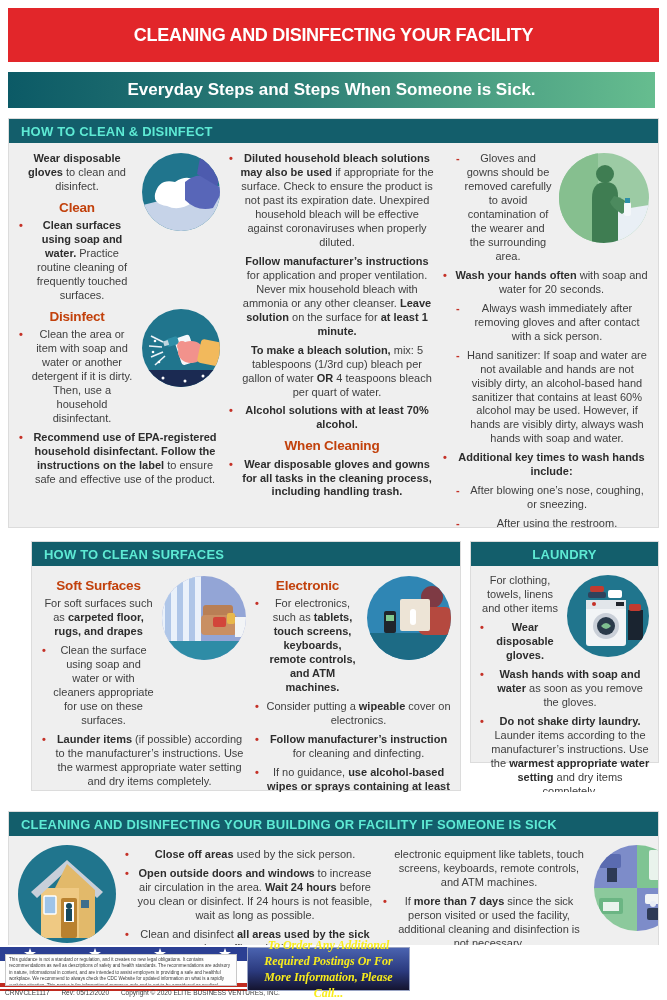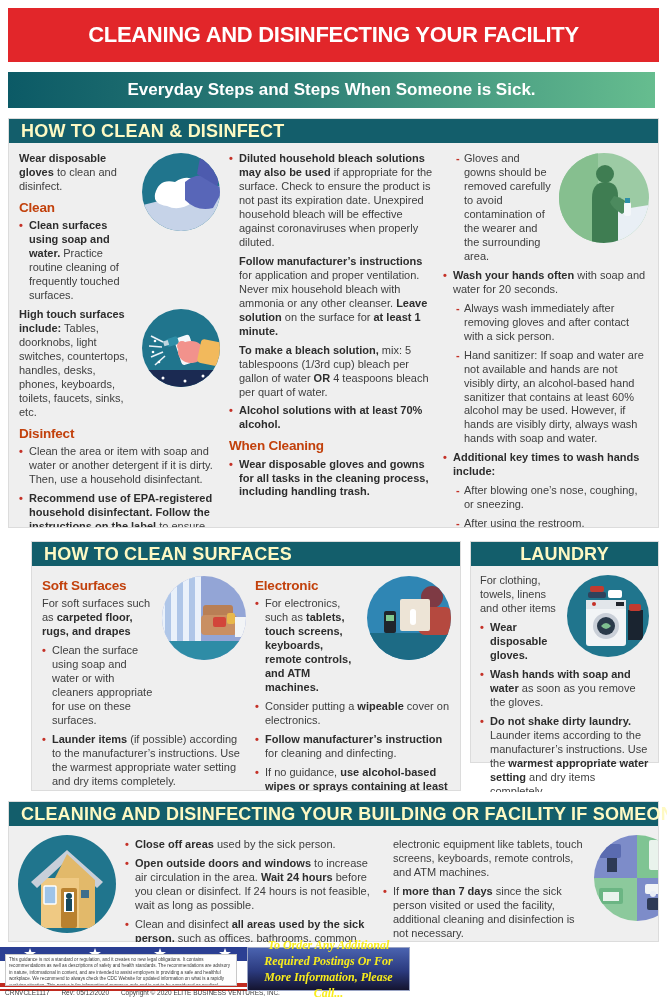--- a/index.html
+++ b/index.html
@@ -8,7 +8,7 @@
   
   .title-bar{margin:8px 8px 10px 8px;height:54px;background:#E2262A;
              display:flex;align-items:center;justify-content:center;}
-  .title-bar h1{margin:0;color:#fff;font-size:22px;font-weight:bold;letter-spacing:-.3px;white-space:nowrap;}
+  .title-bar h1{margin:0;color:#fff;font-size:18px;font-weight:bold;letter-spacing:-.3px;white-space:nowrap;}
   .subtitle-bar{margin:0 12px 10px 8px;height:36px;
                 background:linear-gradient(90deg,#0C5A66 0%,#2E7F77 45%,#66BD8F 100%);
                 display:flex;align-items:center;justify-content:center;}

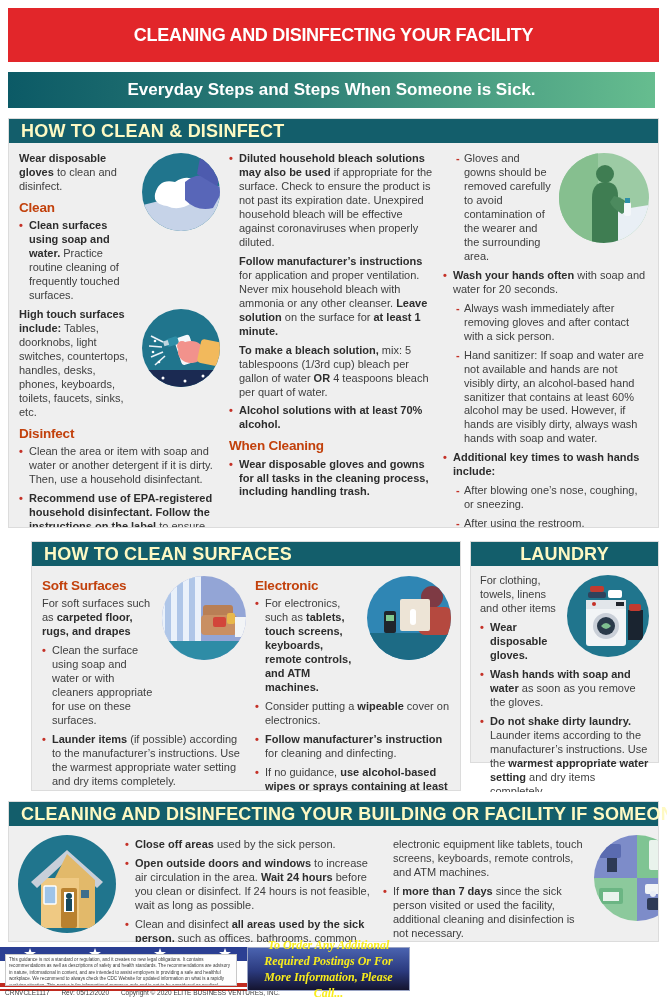--- a/index.html
+++ b/index.html
@@ -15,7 +15,7 @@
   .subtitle-bar h2{margin:0;color:#fff;font-size:17px;font-weight:bold;}
   
   .panel{margin:0 8px;background:#EFEFEF;border:1px solid #DCDCDC;box-sizing:border-box;}
-  .section-bar{height:24px;background:#135E6B;color:#fef9c3;font-weight:bold;font-size:18px;
+  .section-bar{height:24px;background:#135E6B;color:#5eead4;font-weight:bold;font-size:13px;
                display:flex;align-items:center;padding:0 12px;letter-spacing:.2px;white-space:nowrap;}
   .center-bar{justify-content:center;padding:0;}
   .panel-body{padding:9px 8px 4px 10px;display:flex;gap:8px;box-sizing:border-box;}

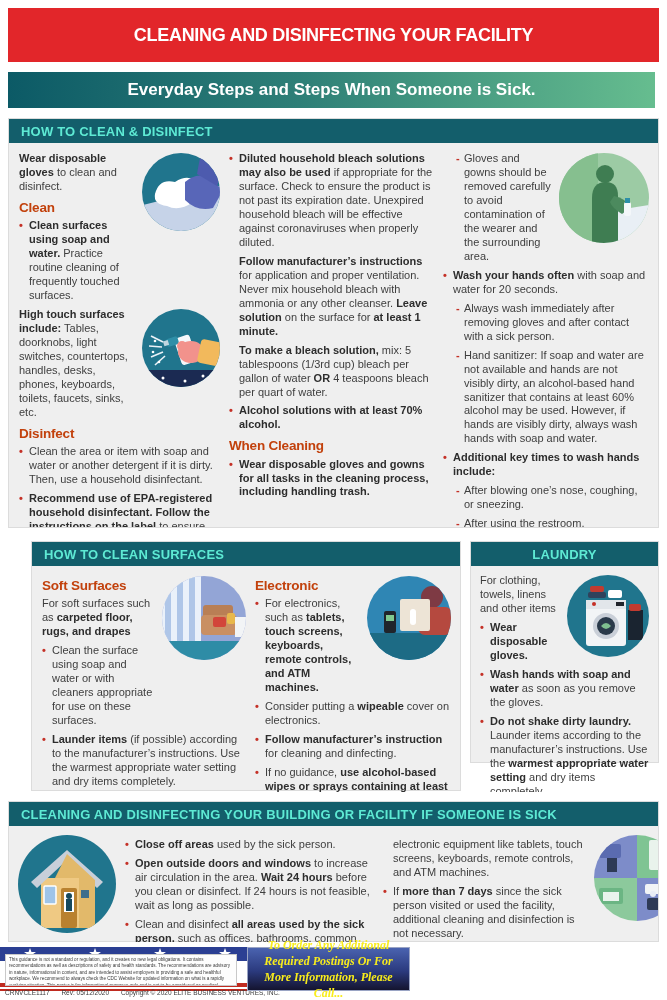--- a/index.html
+++ b/index.html
@@ -35,7 +35,7 @@
   .c2b{flex:1;}
   
   .item{margin:0 0 5px 0;color:#3E3E3E;font-size:11px;line-height:1.27;display:flex;}
-  .item .txt{flex:1;}
+  .item .txt{flex:1;text-align:center;}
   .item .marker{flex:0 0 10px;color:#C43026;font-weight:bold;}
   .item.dash{margin-left:13px;}
   .item.dash .marker{flex:0 0 8px;}

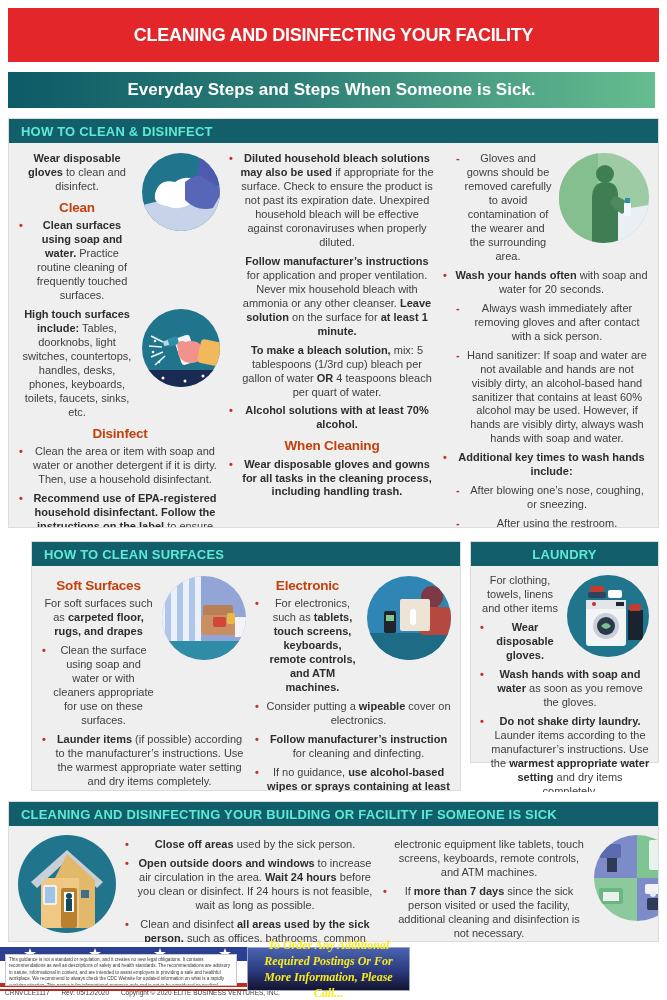--- a/index.html
+++ b/index.html
@@ -144,9 +144,6 @@
           </svg>
         </span>
         <div>
-            <div class="item para">
-              <span class="txt"><span class="b">High touch surfaces include:</span><span class="t"> Tables, doorknobs, light switches, countertops, handles, desks, phones, keyboards, toilets, faucets, sinks, etc.</span></span>
-            </div>
             <div class="item heading">
               <span class="txt"><span class="t">Disinfect</span></span>
             </div>

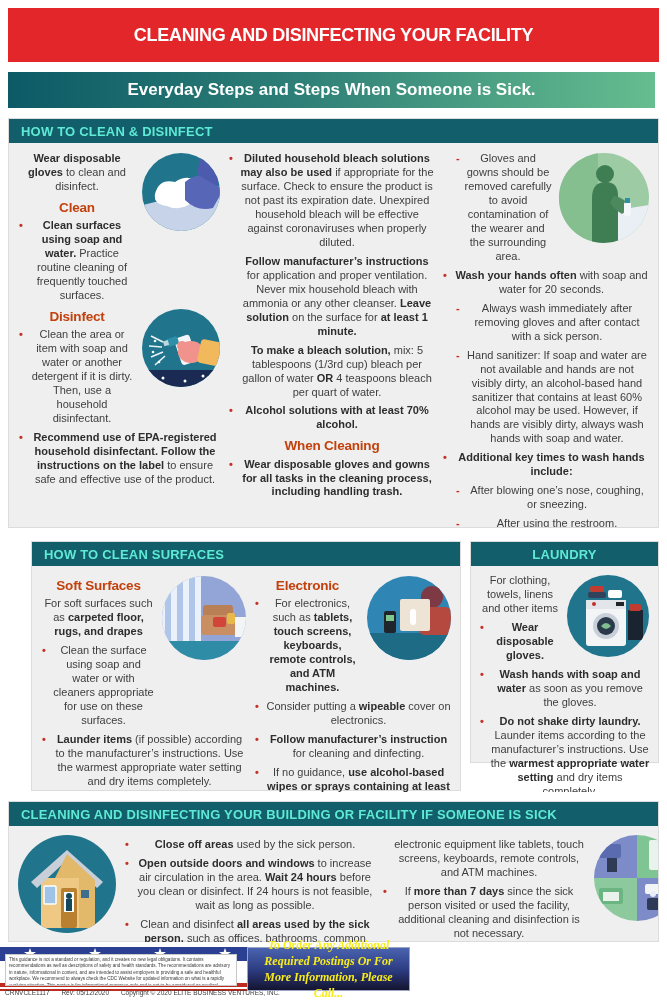--- a/index.html
+++ b/index.html
@@ -20,7 +20,7 @@
   .center-bar{justify-content:center;padding:0;}
   .panel-body{padding:9px 8px 4px 10px;display:flex;gap:8px;box-sizing:border-box;}
   .p1 .panel-body{height:384px;overflow:hidden;}
-  .row2{margin:13px 8px 10px 8px;display:flex;gap:9px;padding-left:23px;}
+  .row2{margin:13px 8px 20px 8px;display:flex;gap:9px;padding-left:23px;}
   .row2 .panel{margin:0;}
   .p2{width:430px;flex:0 0 430px;height:250px;}
   .p2 .panel-body{height:226px;overflow:hidden;}

